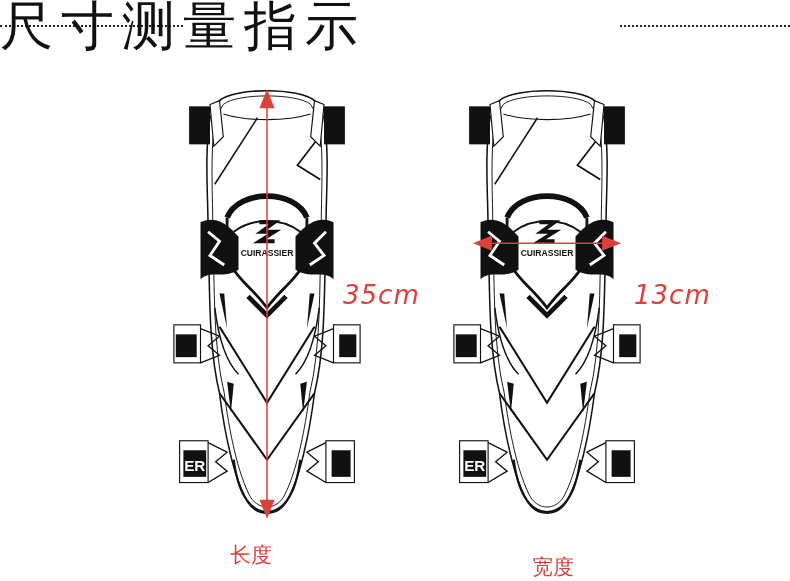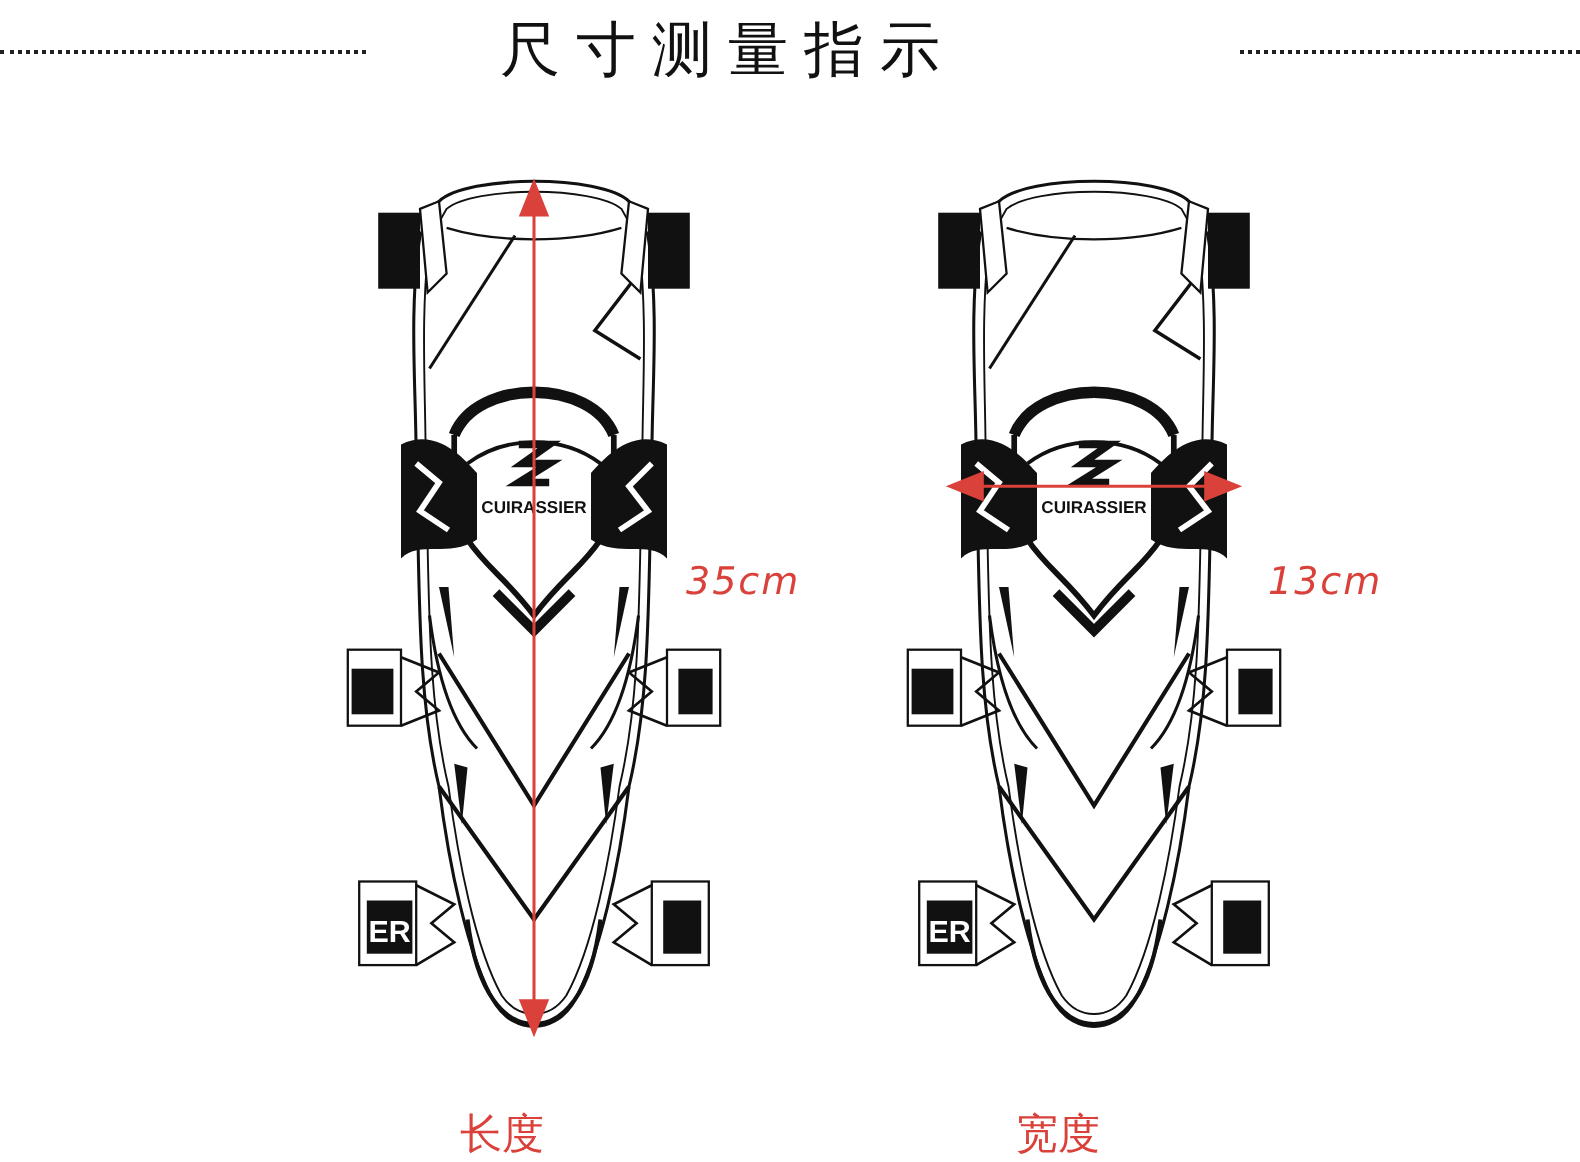--- a/index.html
+++ b/index.html
@@ -4,7 +4,7 @@
   <style>
     html, body { margin: 0; padding: 0; background: #ffffff; }
     body { width: 790px; height: 581px; position: relative; overflow: hidden; font-family: "DejaVu Serif", serif; }
-    .title { position: absolute; left: 0; top: 0; width: 728px; height: 56px; text-align: center; font-family: "DejaVu Serif", serif; font-size: 30px; line-height: 52px; letter-spacing: 8px; color: #111; }
+    .title { position: absolute; left: 0; top: 0; width: 728px; height: 56px; font-family: "DejaVu Serif", serif; font-size: 53px; line-height: 52px; letter-spacing: 8px; color: #111; }
     .dash { position: absolute; top: 25px; height: 0; border-top: 2px dotted #222; }
     .dash.left { left: 0; width: 183px; }
     .dash.right { left: 620px; width: 170px; }

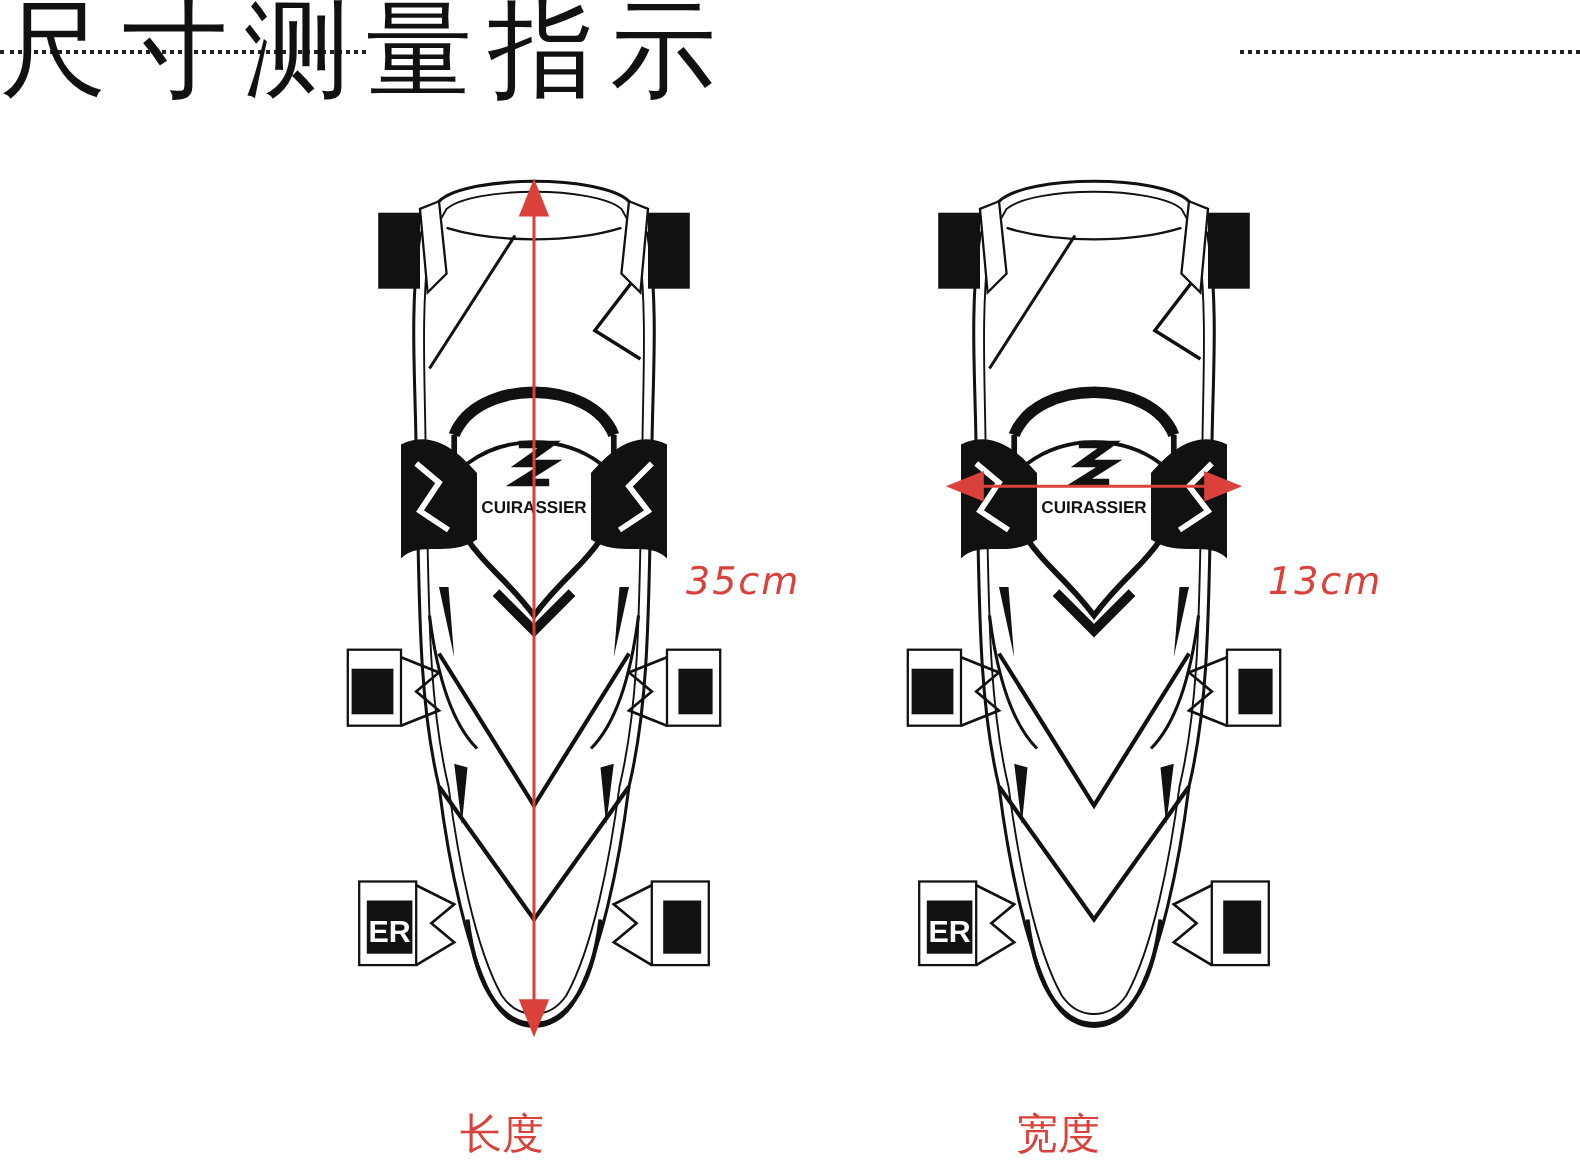--- a/index.html
+++ b/index.html
@@ -9,7 +9,7 @@
     .dash.left { left: 0; width: 183px; }
     .dash.right { left: 620px; width: 170px; }
     .diagram { position: absolute; top: 0; left: 0; }
-    .measure { position: absolute; font-family: "DejaVu Sans", sans-serif; font-style: italic; font-size: 19px; color: #d9413a; letter-spacing: 1px; }
+    .measure { position: absolute; font-family: "DejaVu Sans", sans-serif; font-style: italic; font-size: 26px; color: #d9413a; letter-spacing: 1px; }
     .caption { position: absolute; font-family: "DejaVu Serif", serif; font-size: 21px; color: #d9413a; }
   </style>
 </head>

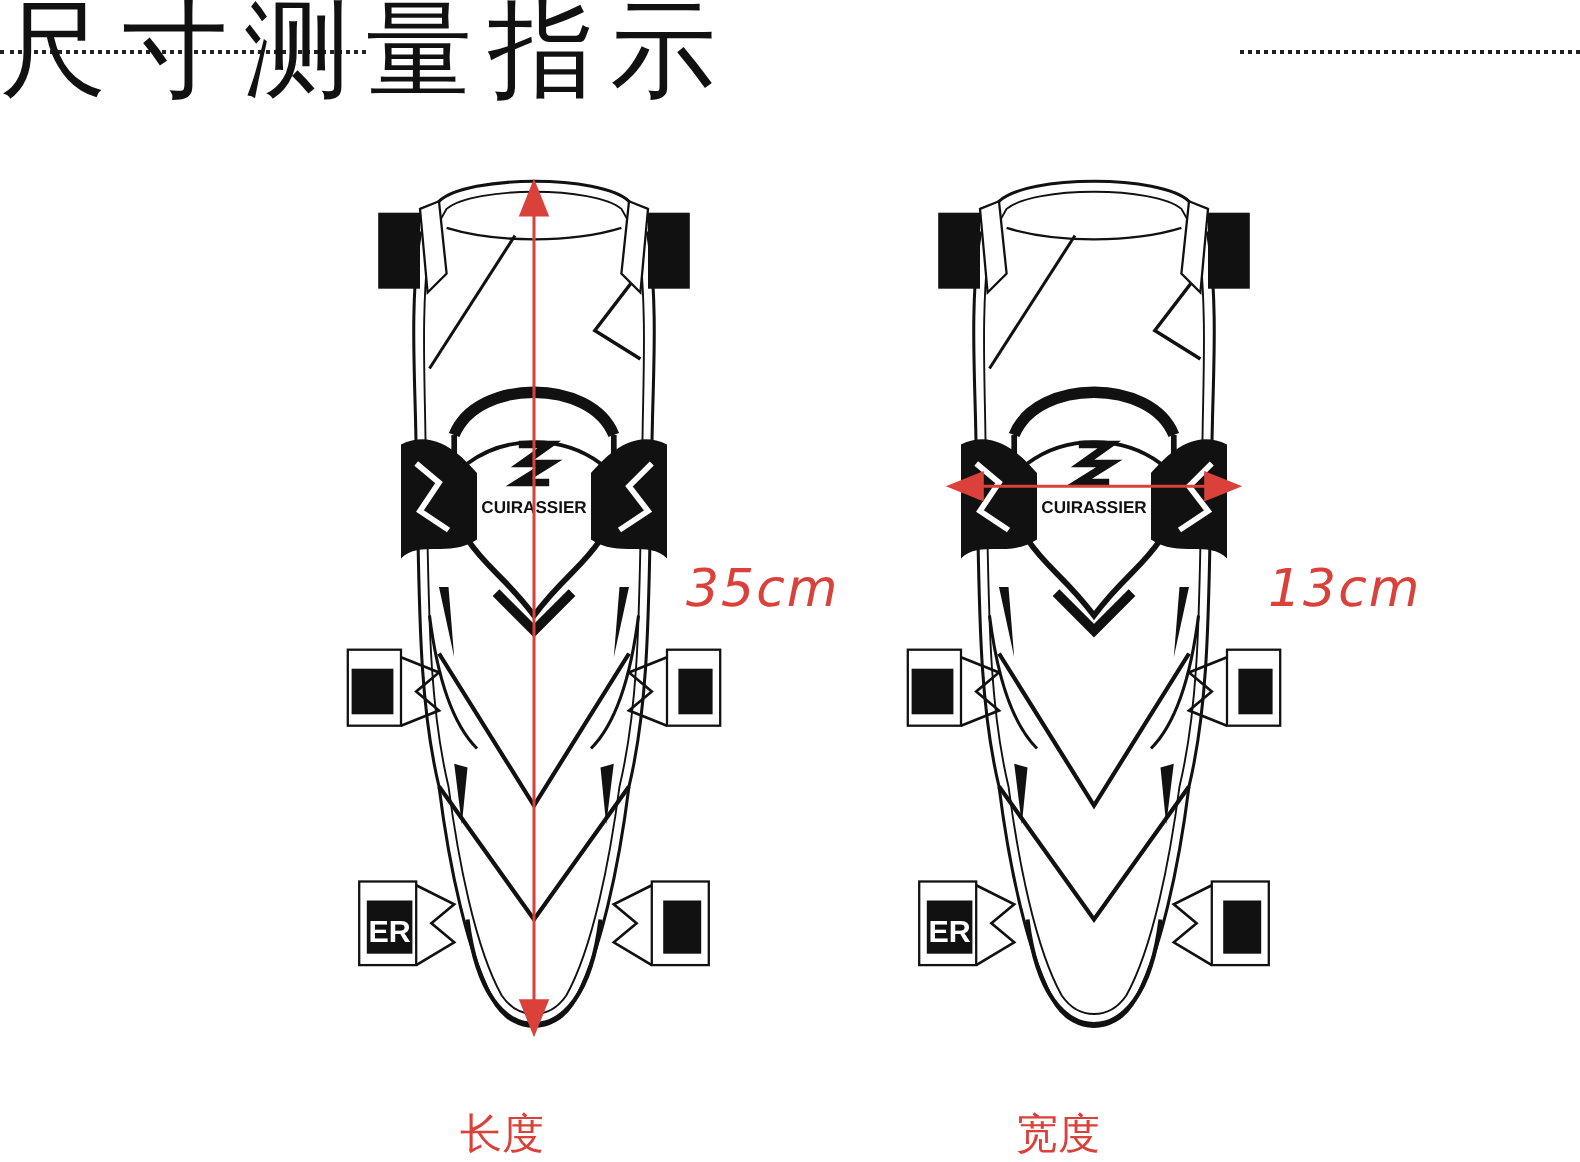--- a/index.html
+++ b/index.html
@@ -102,7 +102,7 @@
 <div class="measure" style="left:343px; top:280px;">35cm</div>
 <div class="measure" style="left:634px; top:280px;">13cm</div>
 
-<div class="caption" style="left:230px; top:553px;">长度</div>
+<div class="caption" style="left:230px; top:541px;">长度</div>
 <div class="caption" style="left:508px; top:553px;">宽度</div>
 
 </body></html>

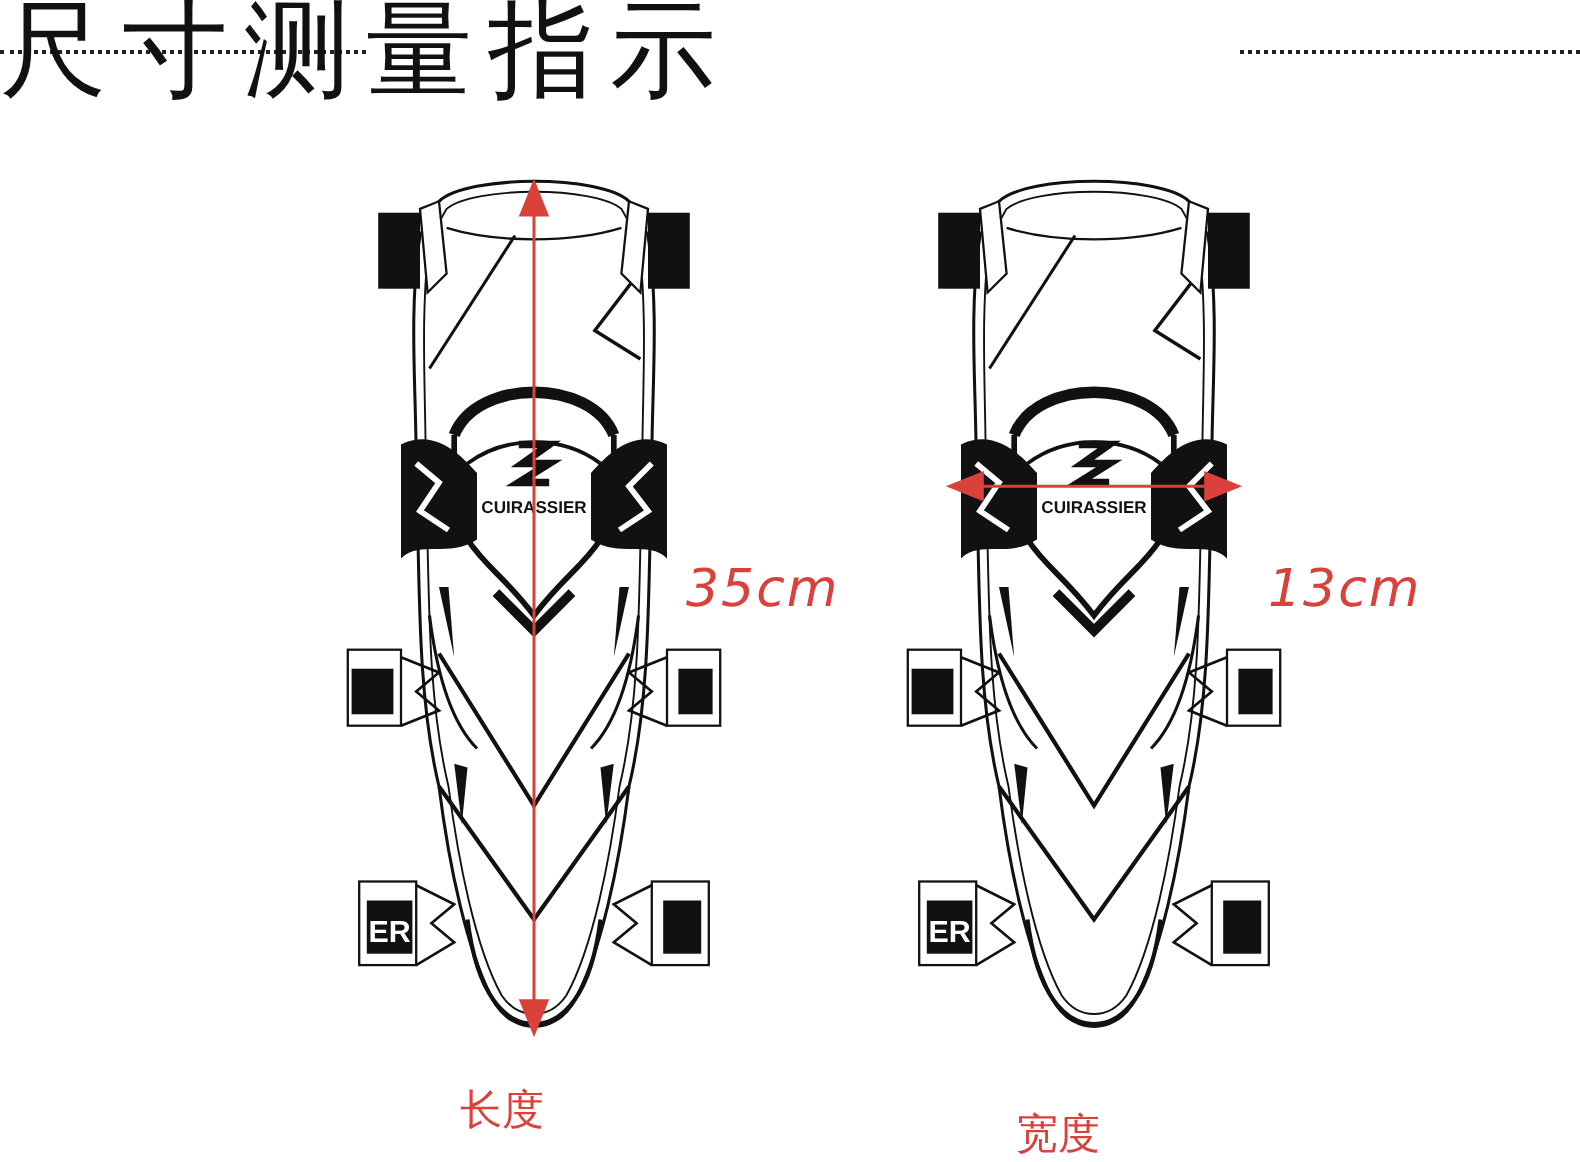--- a/index.html
+++ b/index.html
@@ -103,6 +103,6 @@
 <div class="measure" style="left:634px; top:280px;">13cm</div>
 
 <div class="caption" style="left:230px; top:541px;">长度</div>
-<div class="caption" style="left:508px; top:553px;">宽度</div>
+<div class="caption" style="left:532px; top:553px;">宽度</div>
 
 </body></html>

